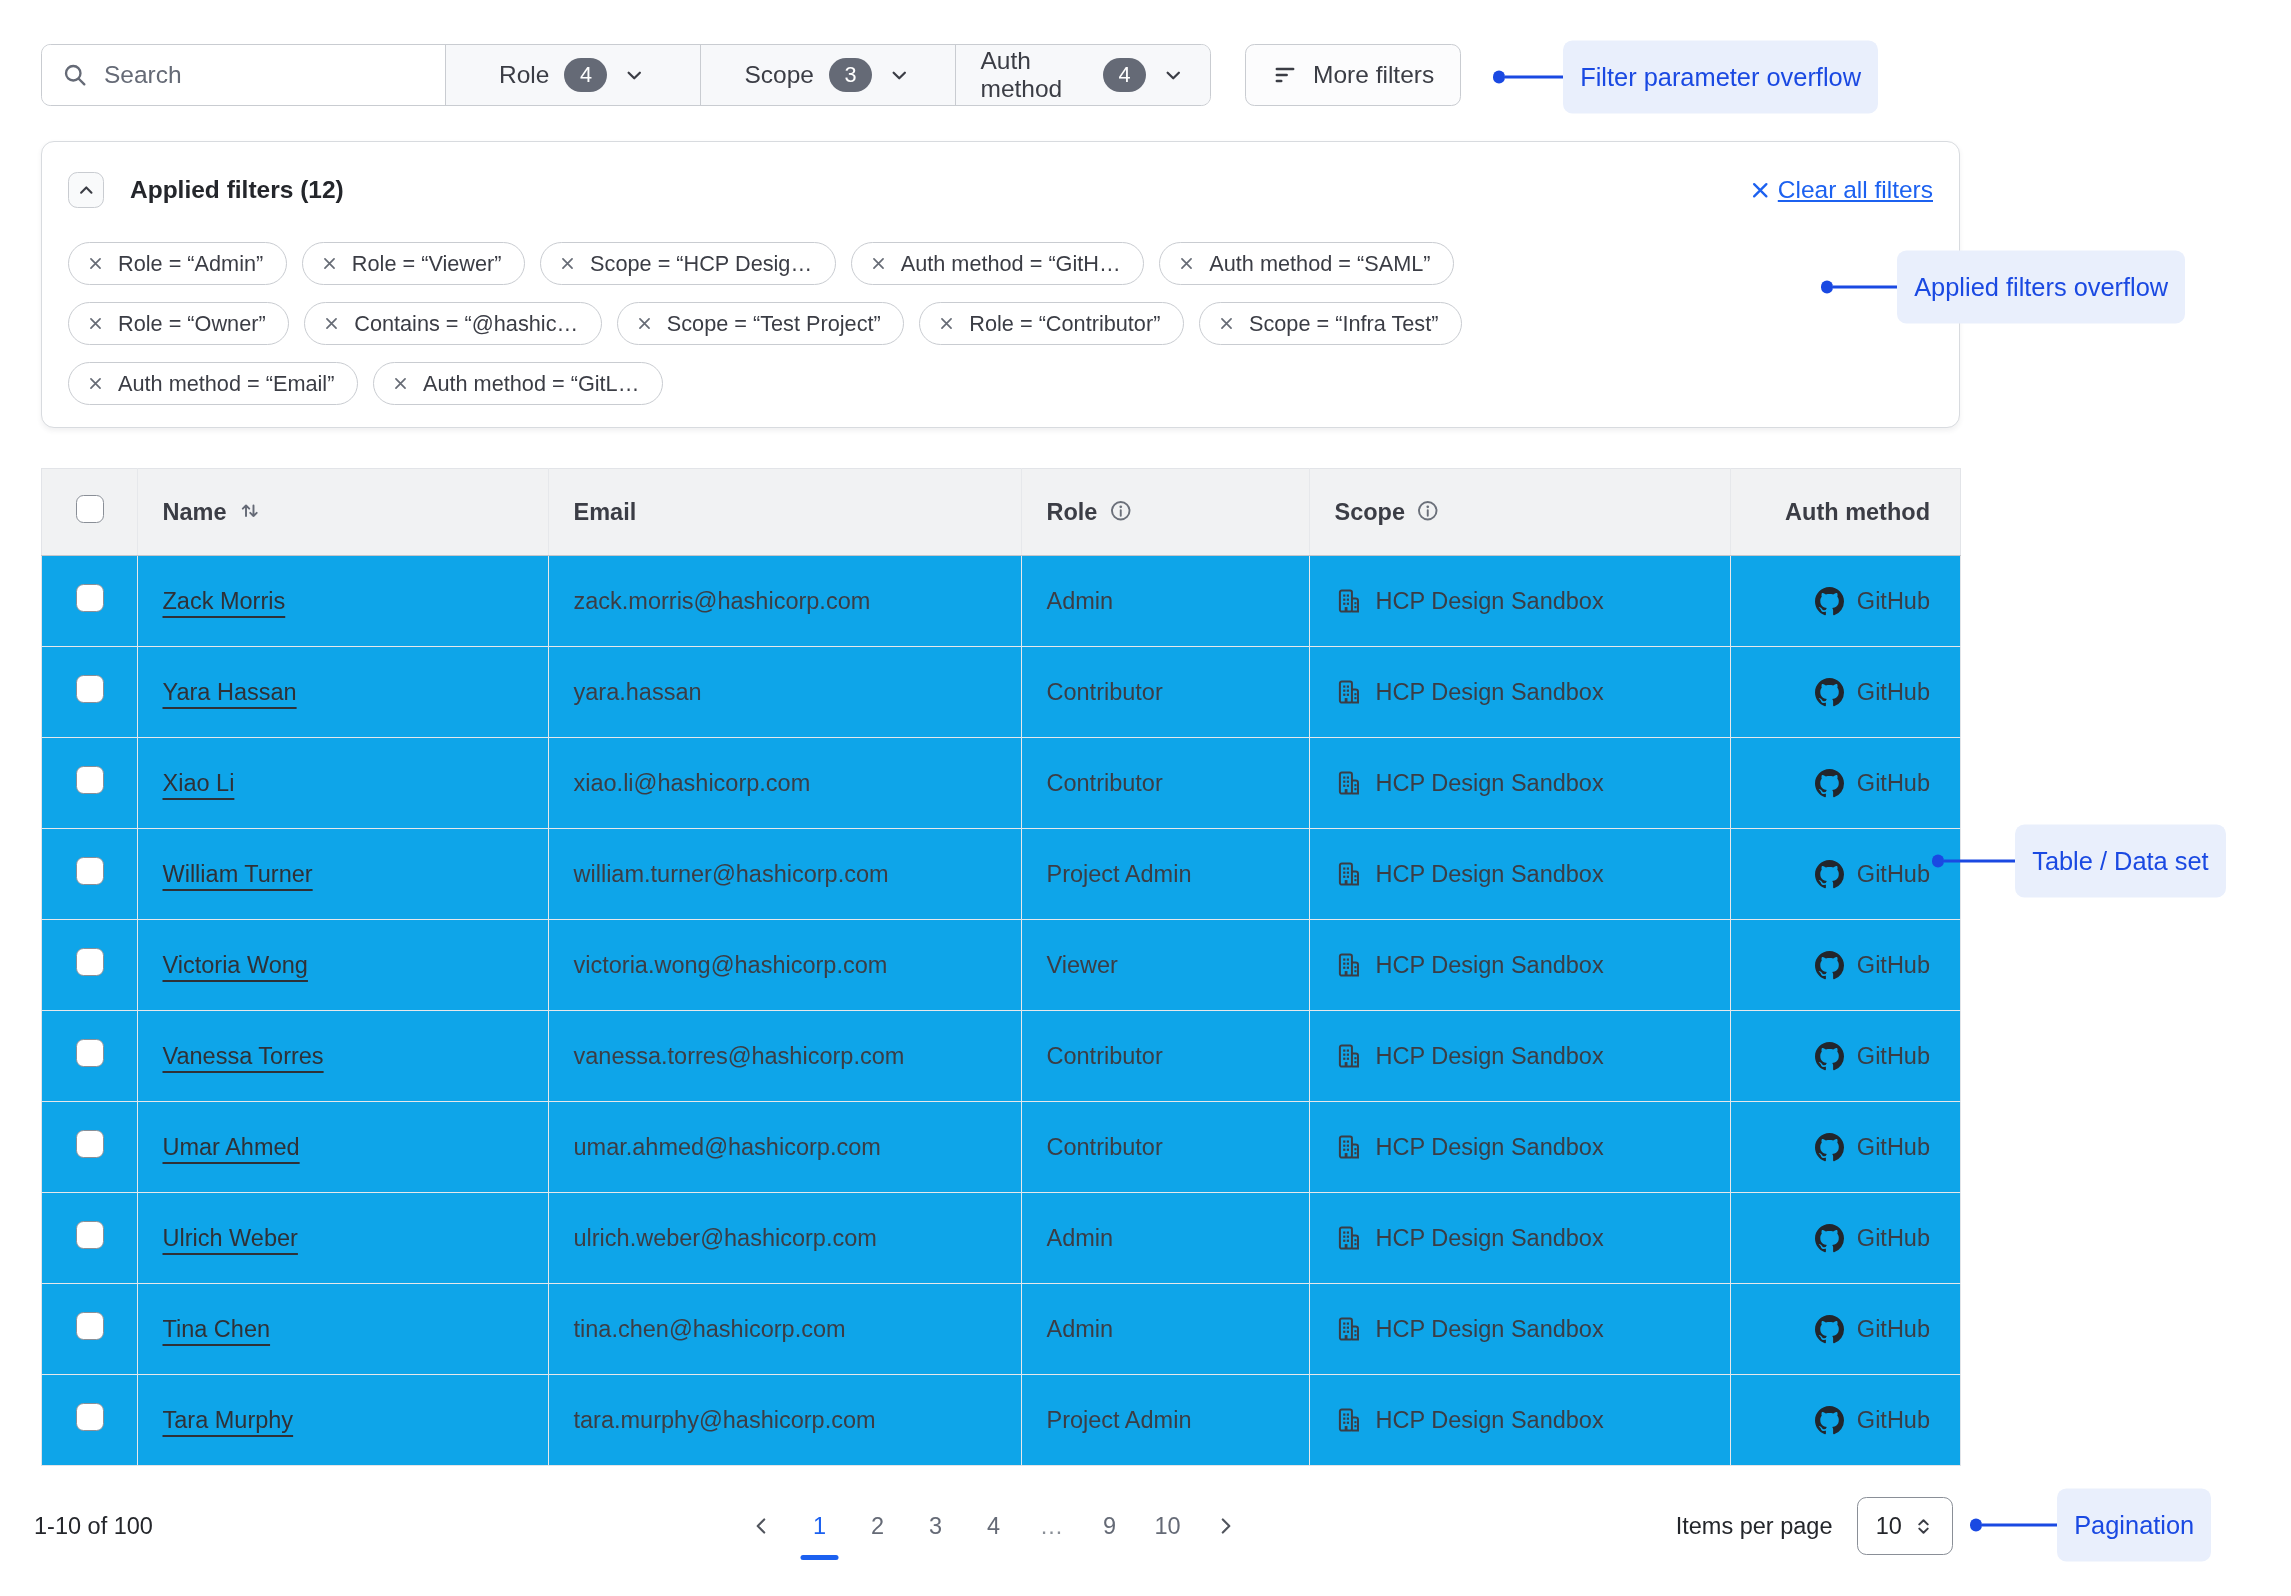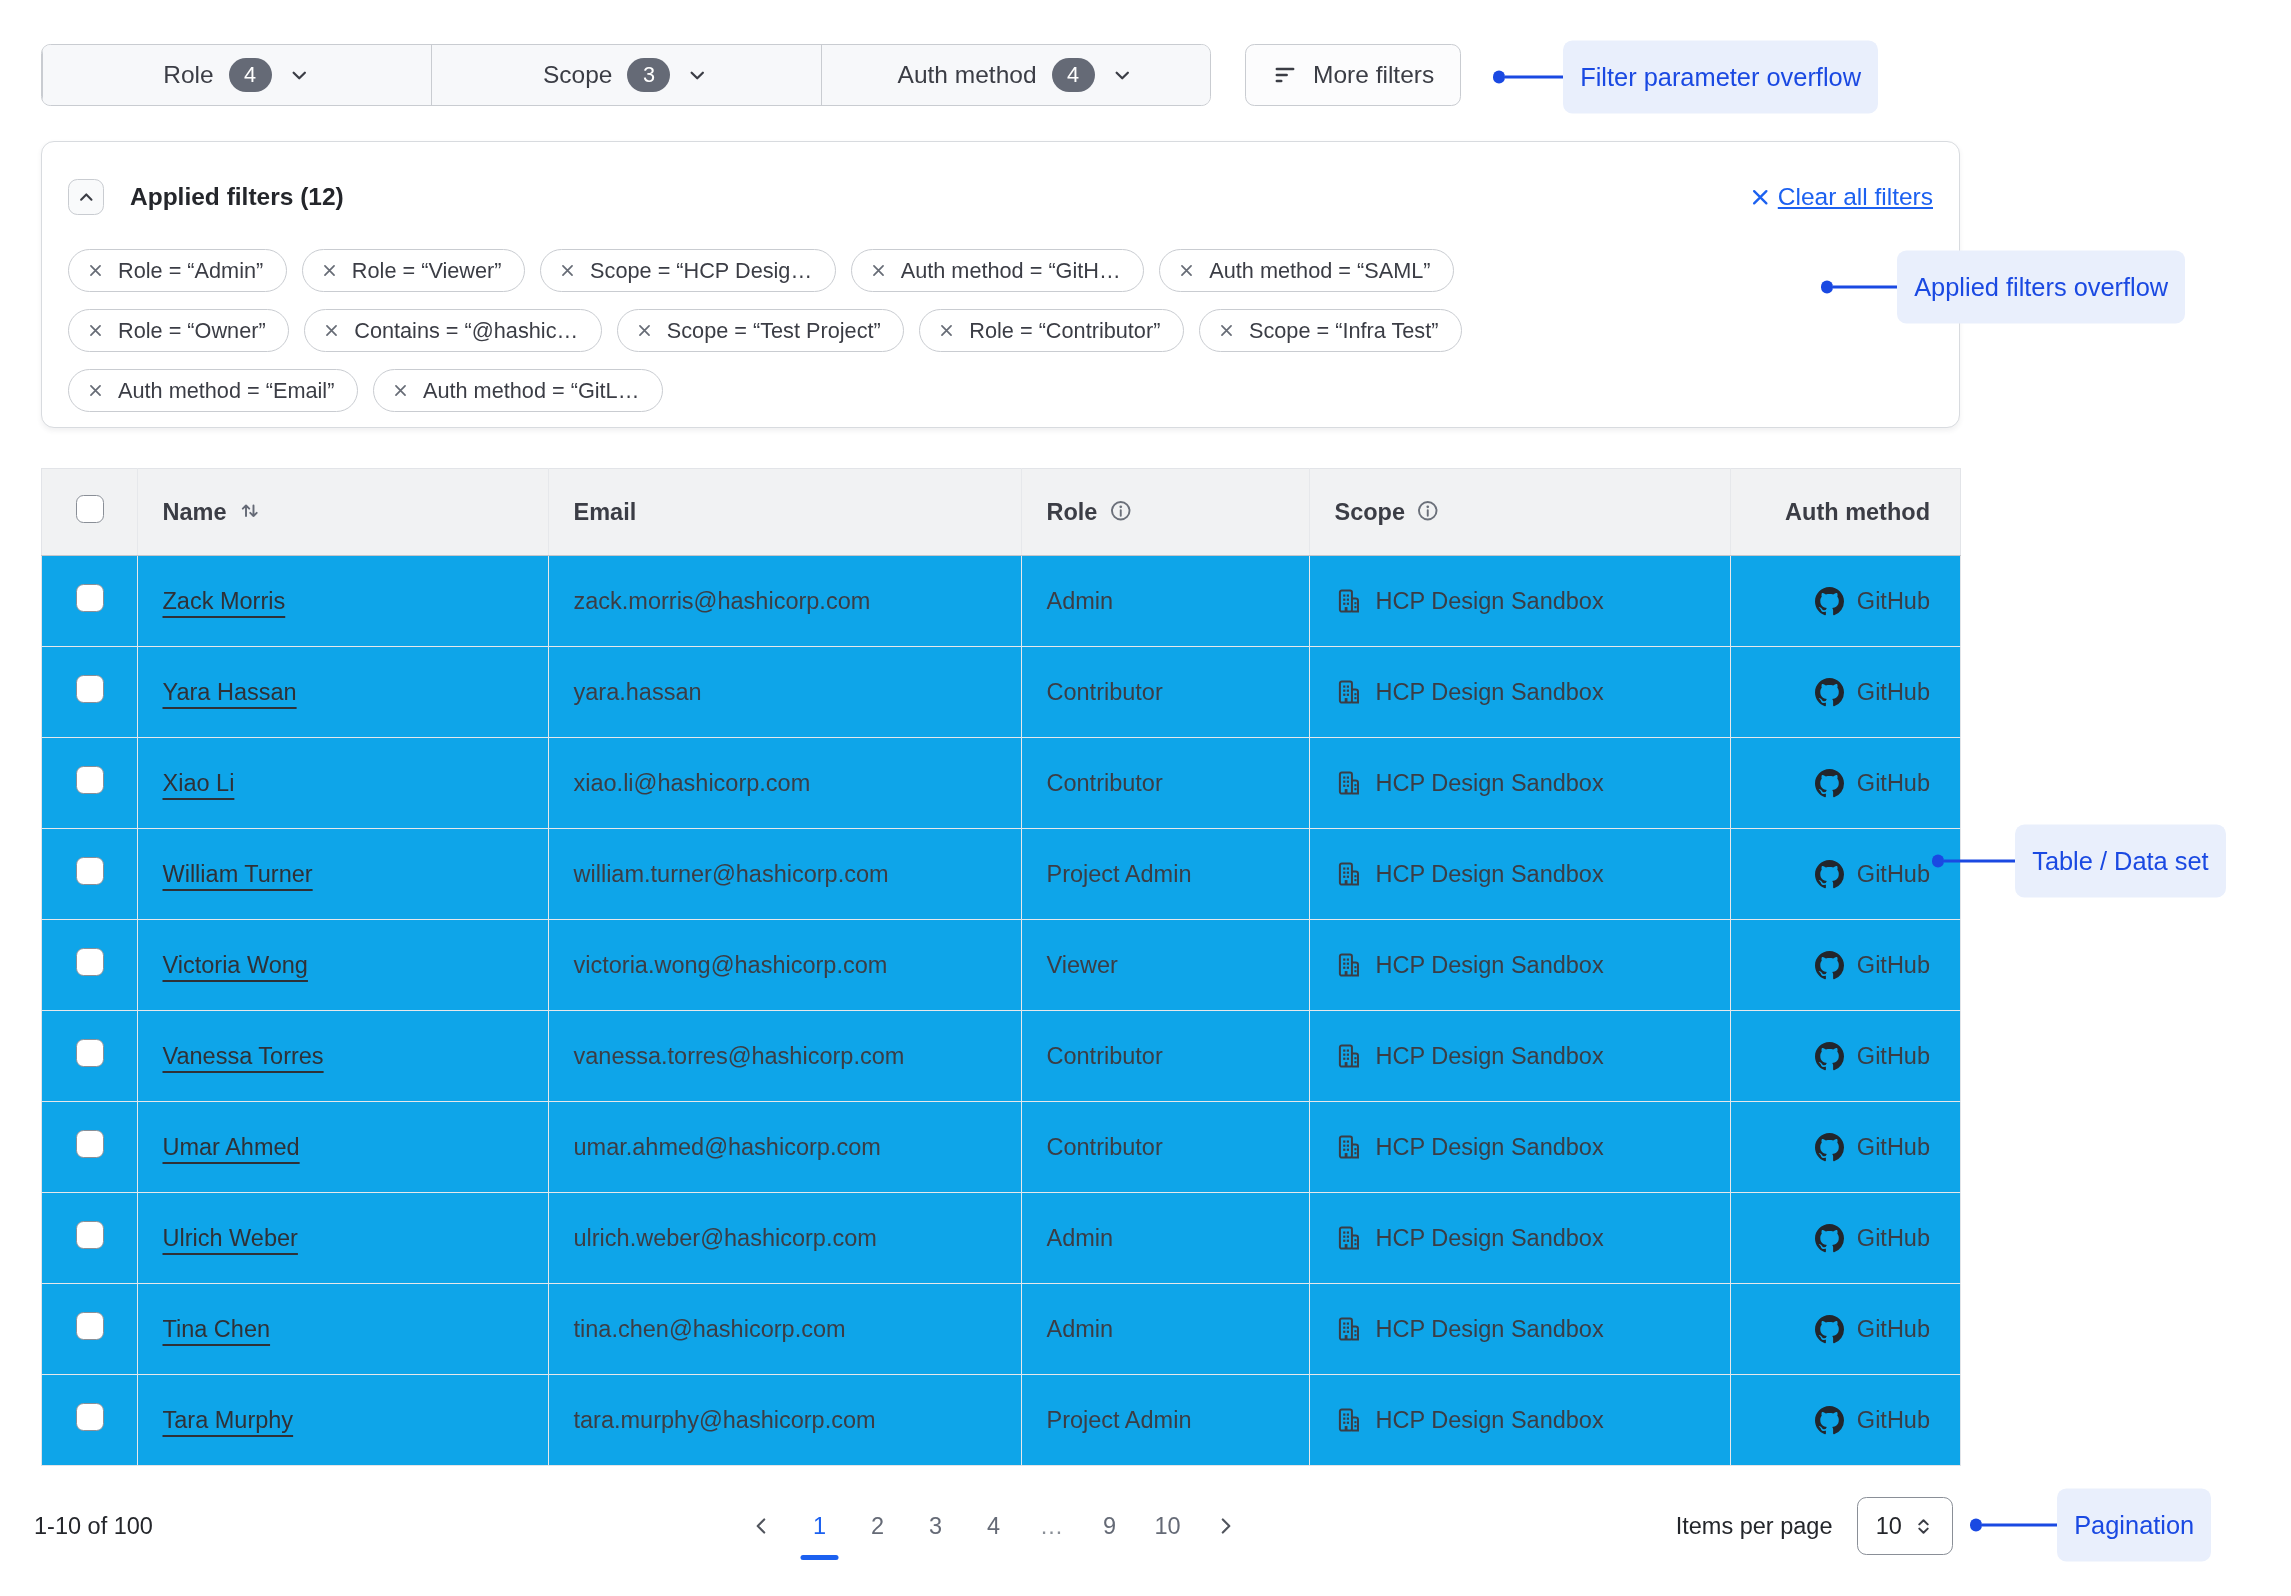--- a/index.html
+++ b/index.html
@@ -88,6 +88,15 @@
 
   <div class="filter-bar">
     <div class="search-group">
+      <div class="search-seg">
+        <span>
+          <svg width="28" height="28" viewBox="0 0 24 24" fill="none" stroke="#656a76" stroke-width="2">
+            <circle cx="10.5" cy="10.5" r="6.2"></circle>
+              <path d="M15.2 15.2L20 20" stroke-linecap="round"></path>
+          </svg>
+        </span>
+        <input type="text" placeholder="Search" style="">
+      </div>
       <div class="dd-seg">
         <span>Role</span>
         <span class="count-badge">4</span>

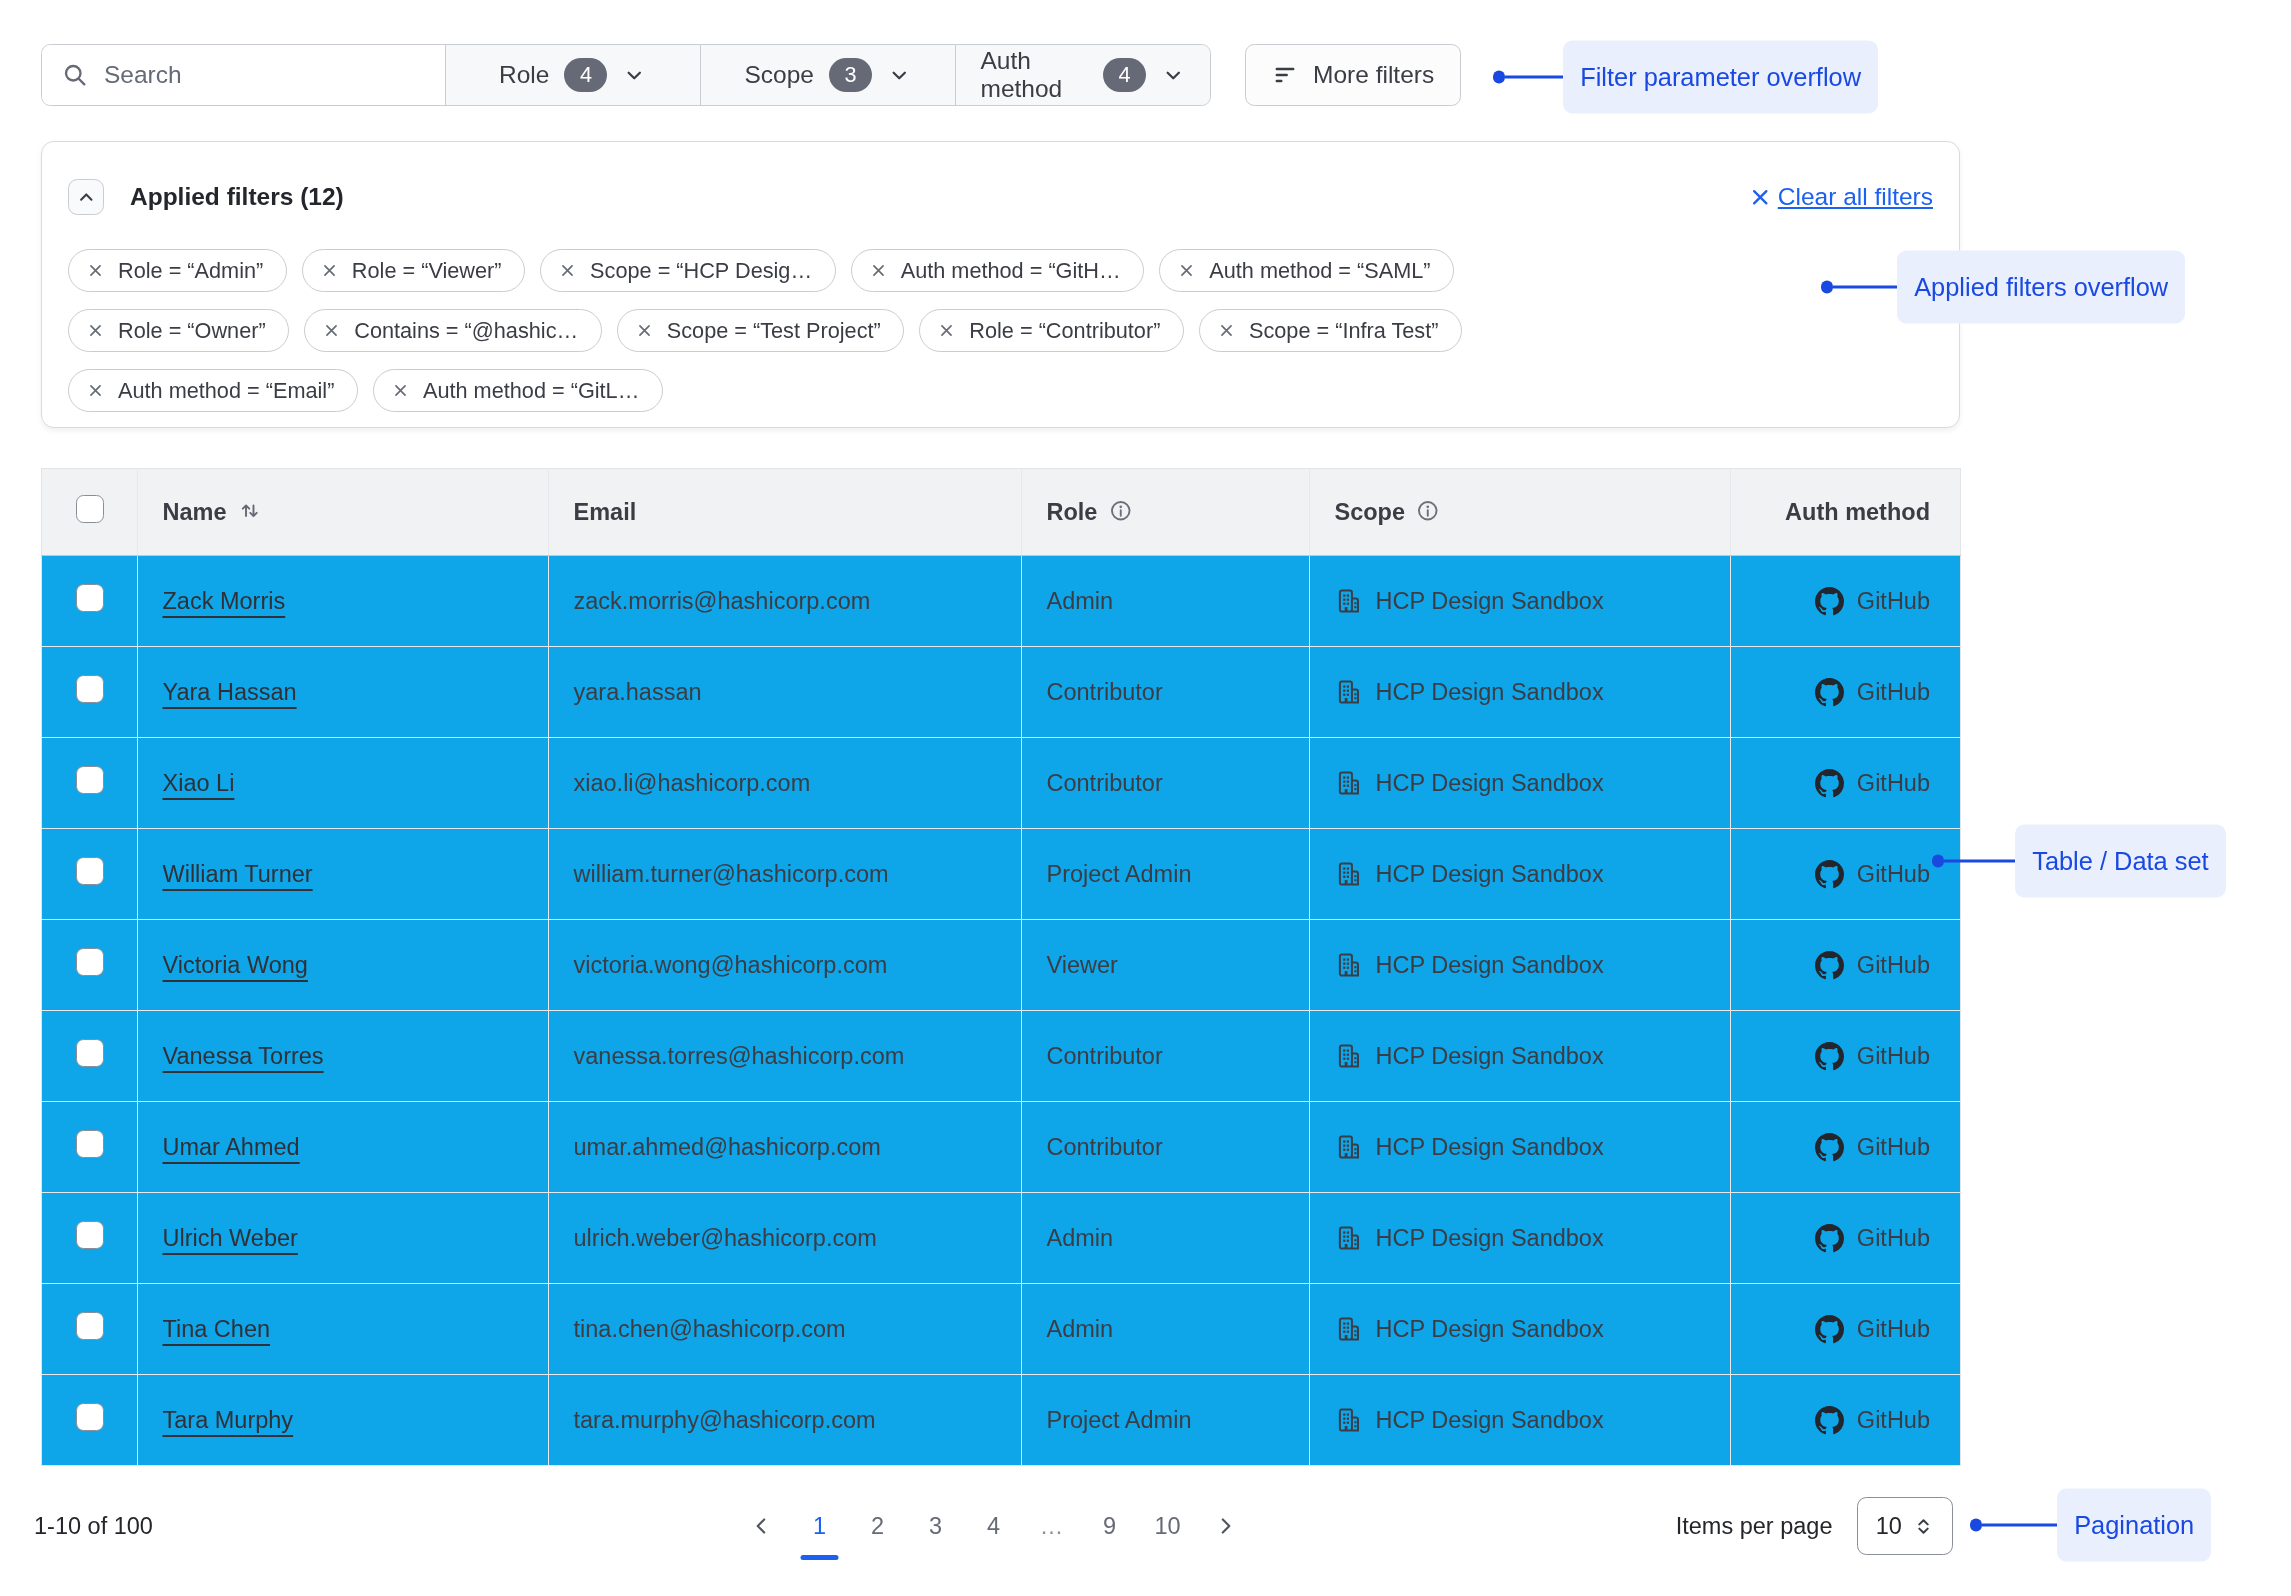--- a/index.html
+++ b/index.html
@@ -34,7 +34,7 @@
   
   .applied-card{position:absolute;left:41px;top:141px;width:1919px;height:287px;box-sizing:border-box;
                 border:1.9px solid #d8dbdf;border-radius:13px;background:#fff;
-                box-shadow:0 2.8px 5.6px rgba(60,63,70,.07);padding:7px 26px;}
+                box-shadow:0 2.8px 5.6px rgba(60,63,70,.07);padding:0 26px;}
   .ac-header{display:flex;align-items:center;margin-top:30px;}
   .collapse-btn{width:36px;height:36px;border:1.9px solid #c9ccd1;border-radius:9.4px;background:#f9fafb;
                 display:flex;align-items:center;justify-content:center;box-sizing:border-box;}

